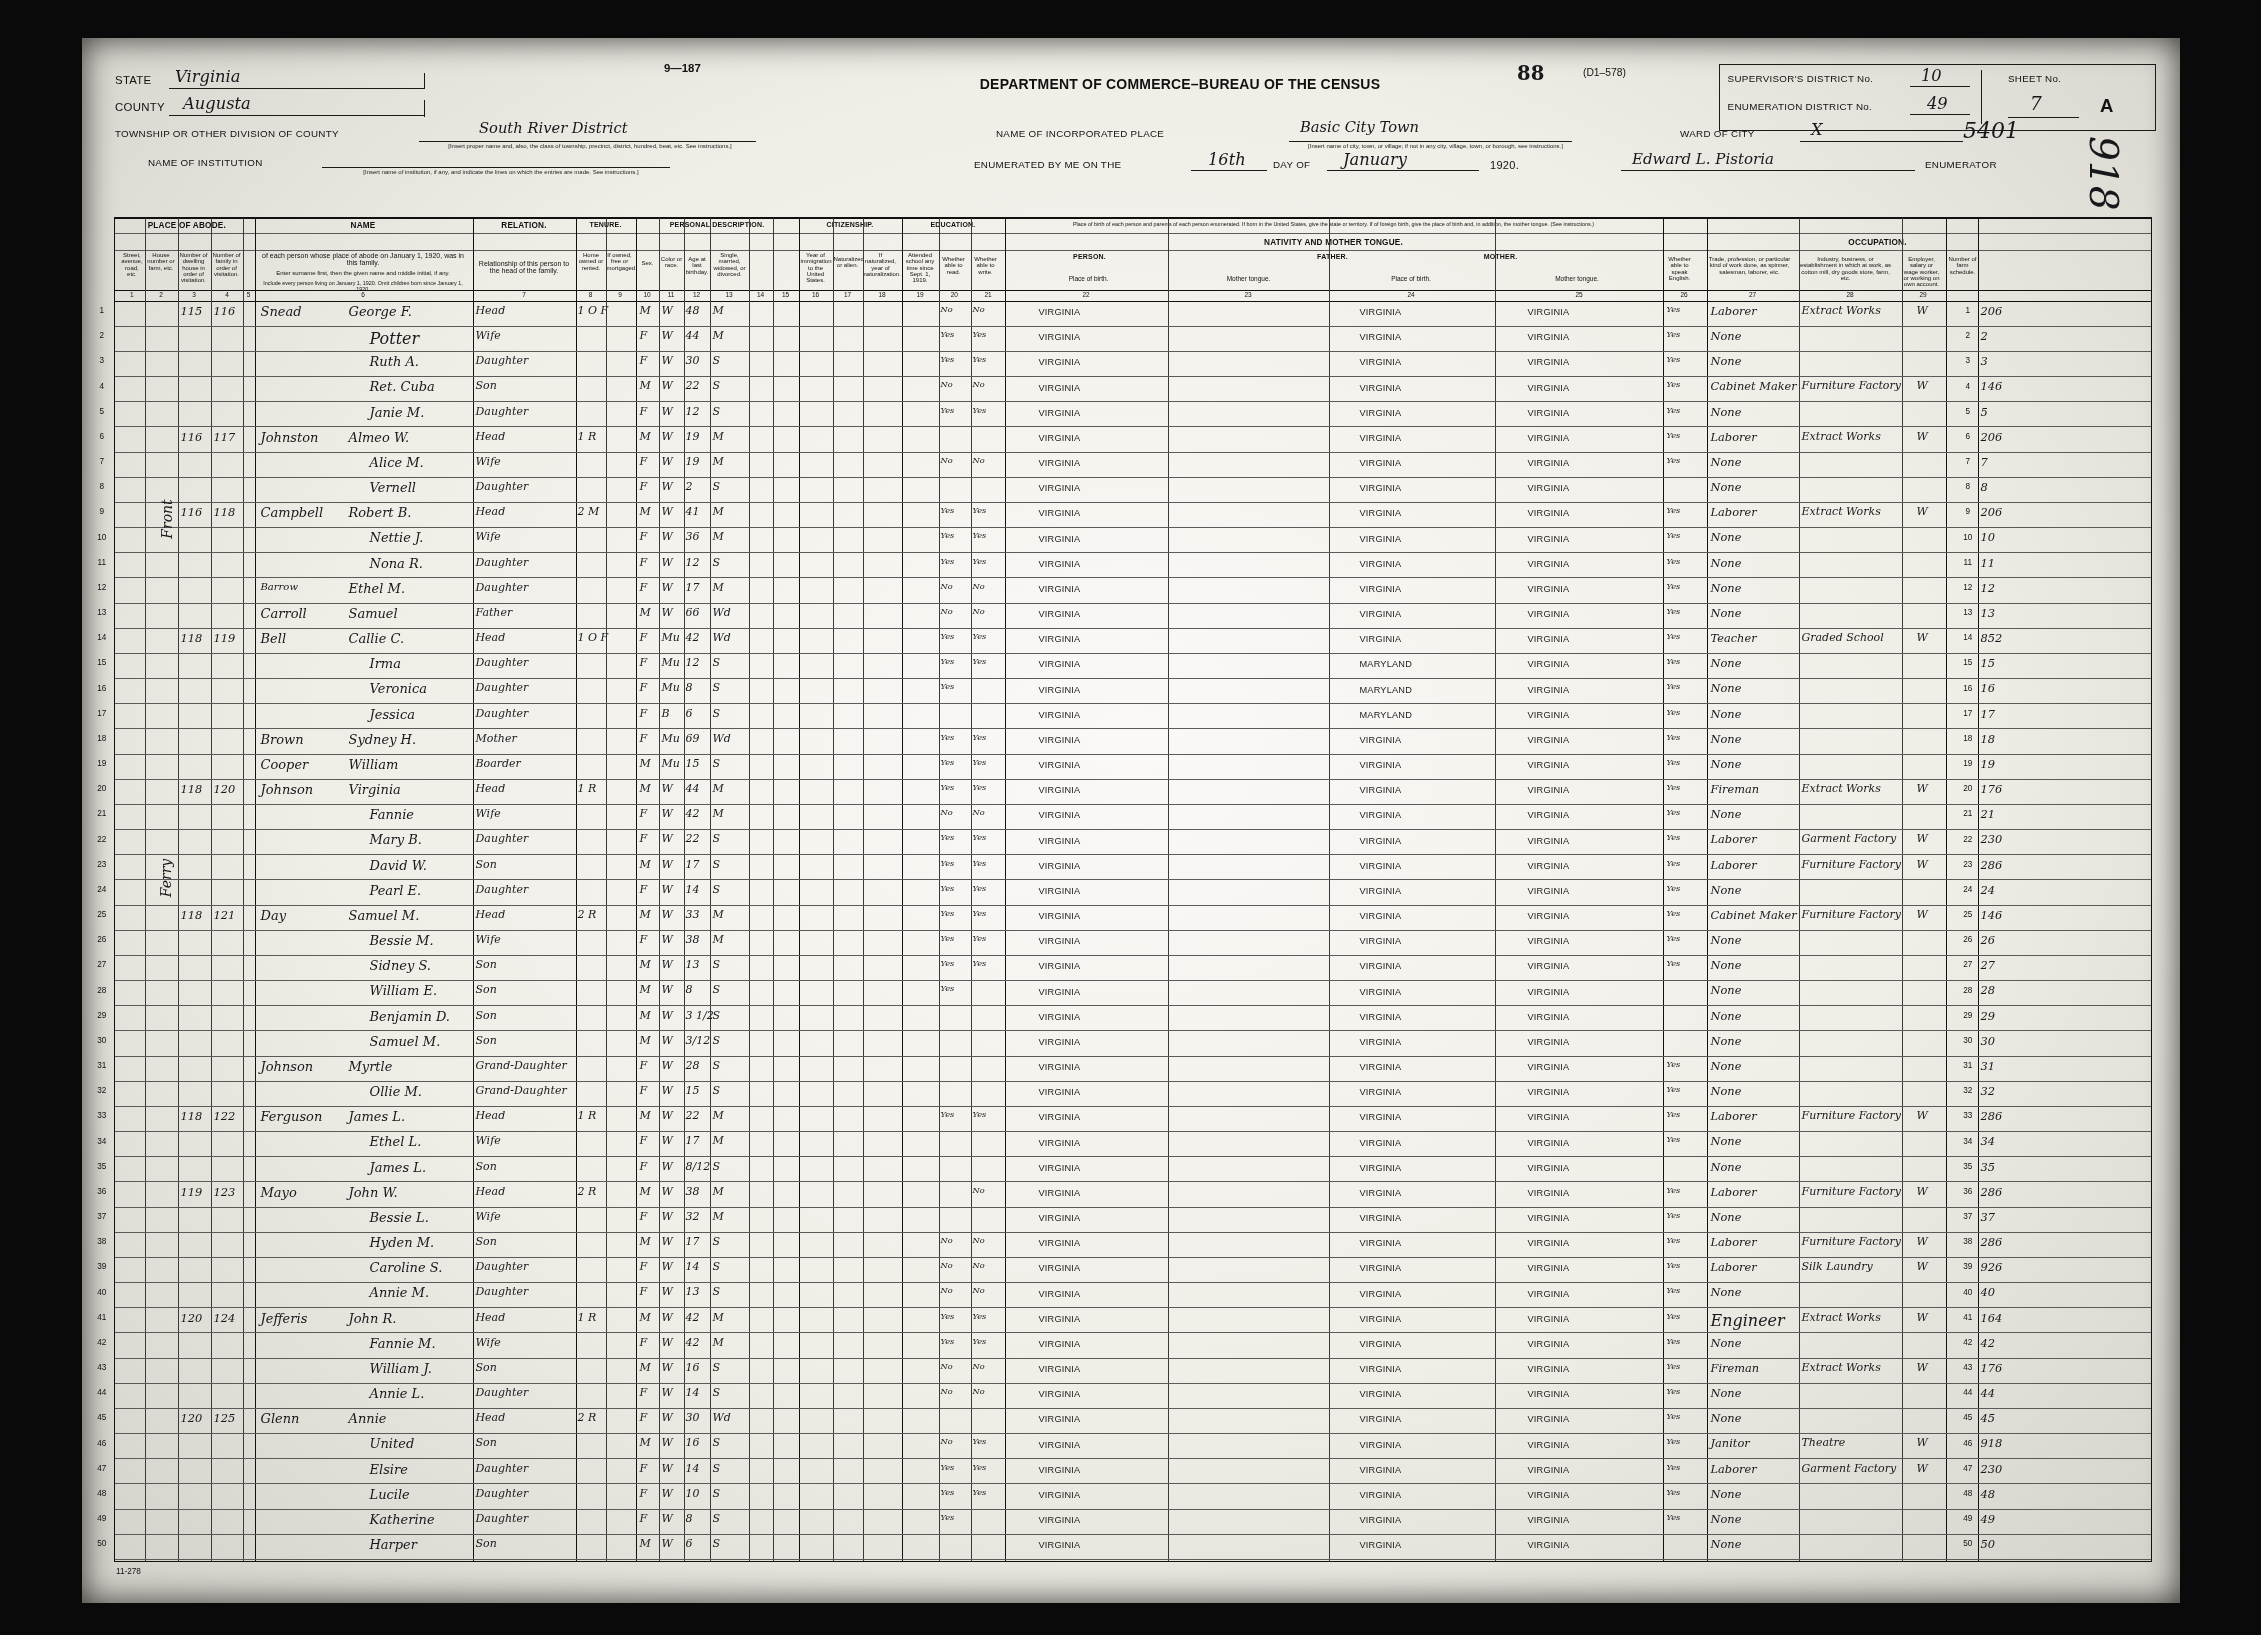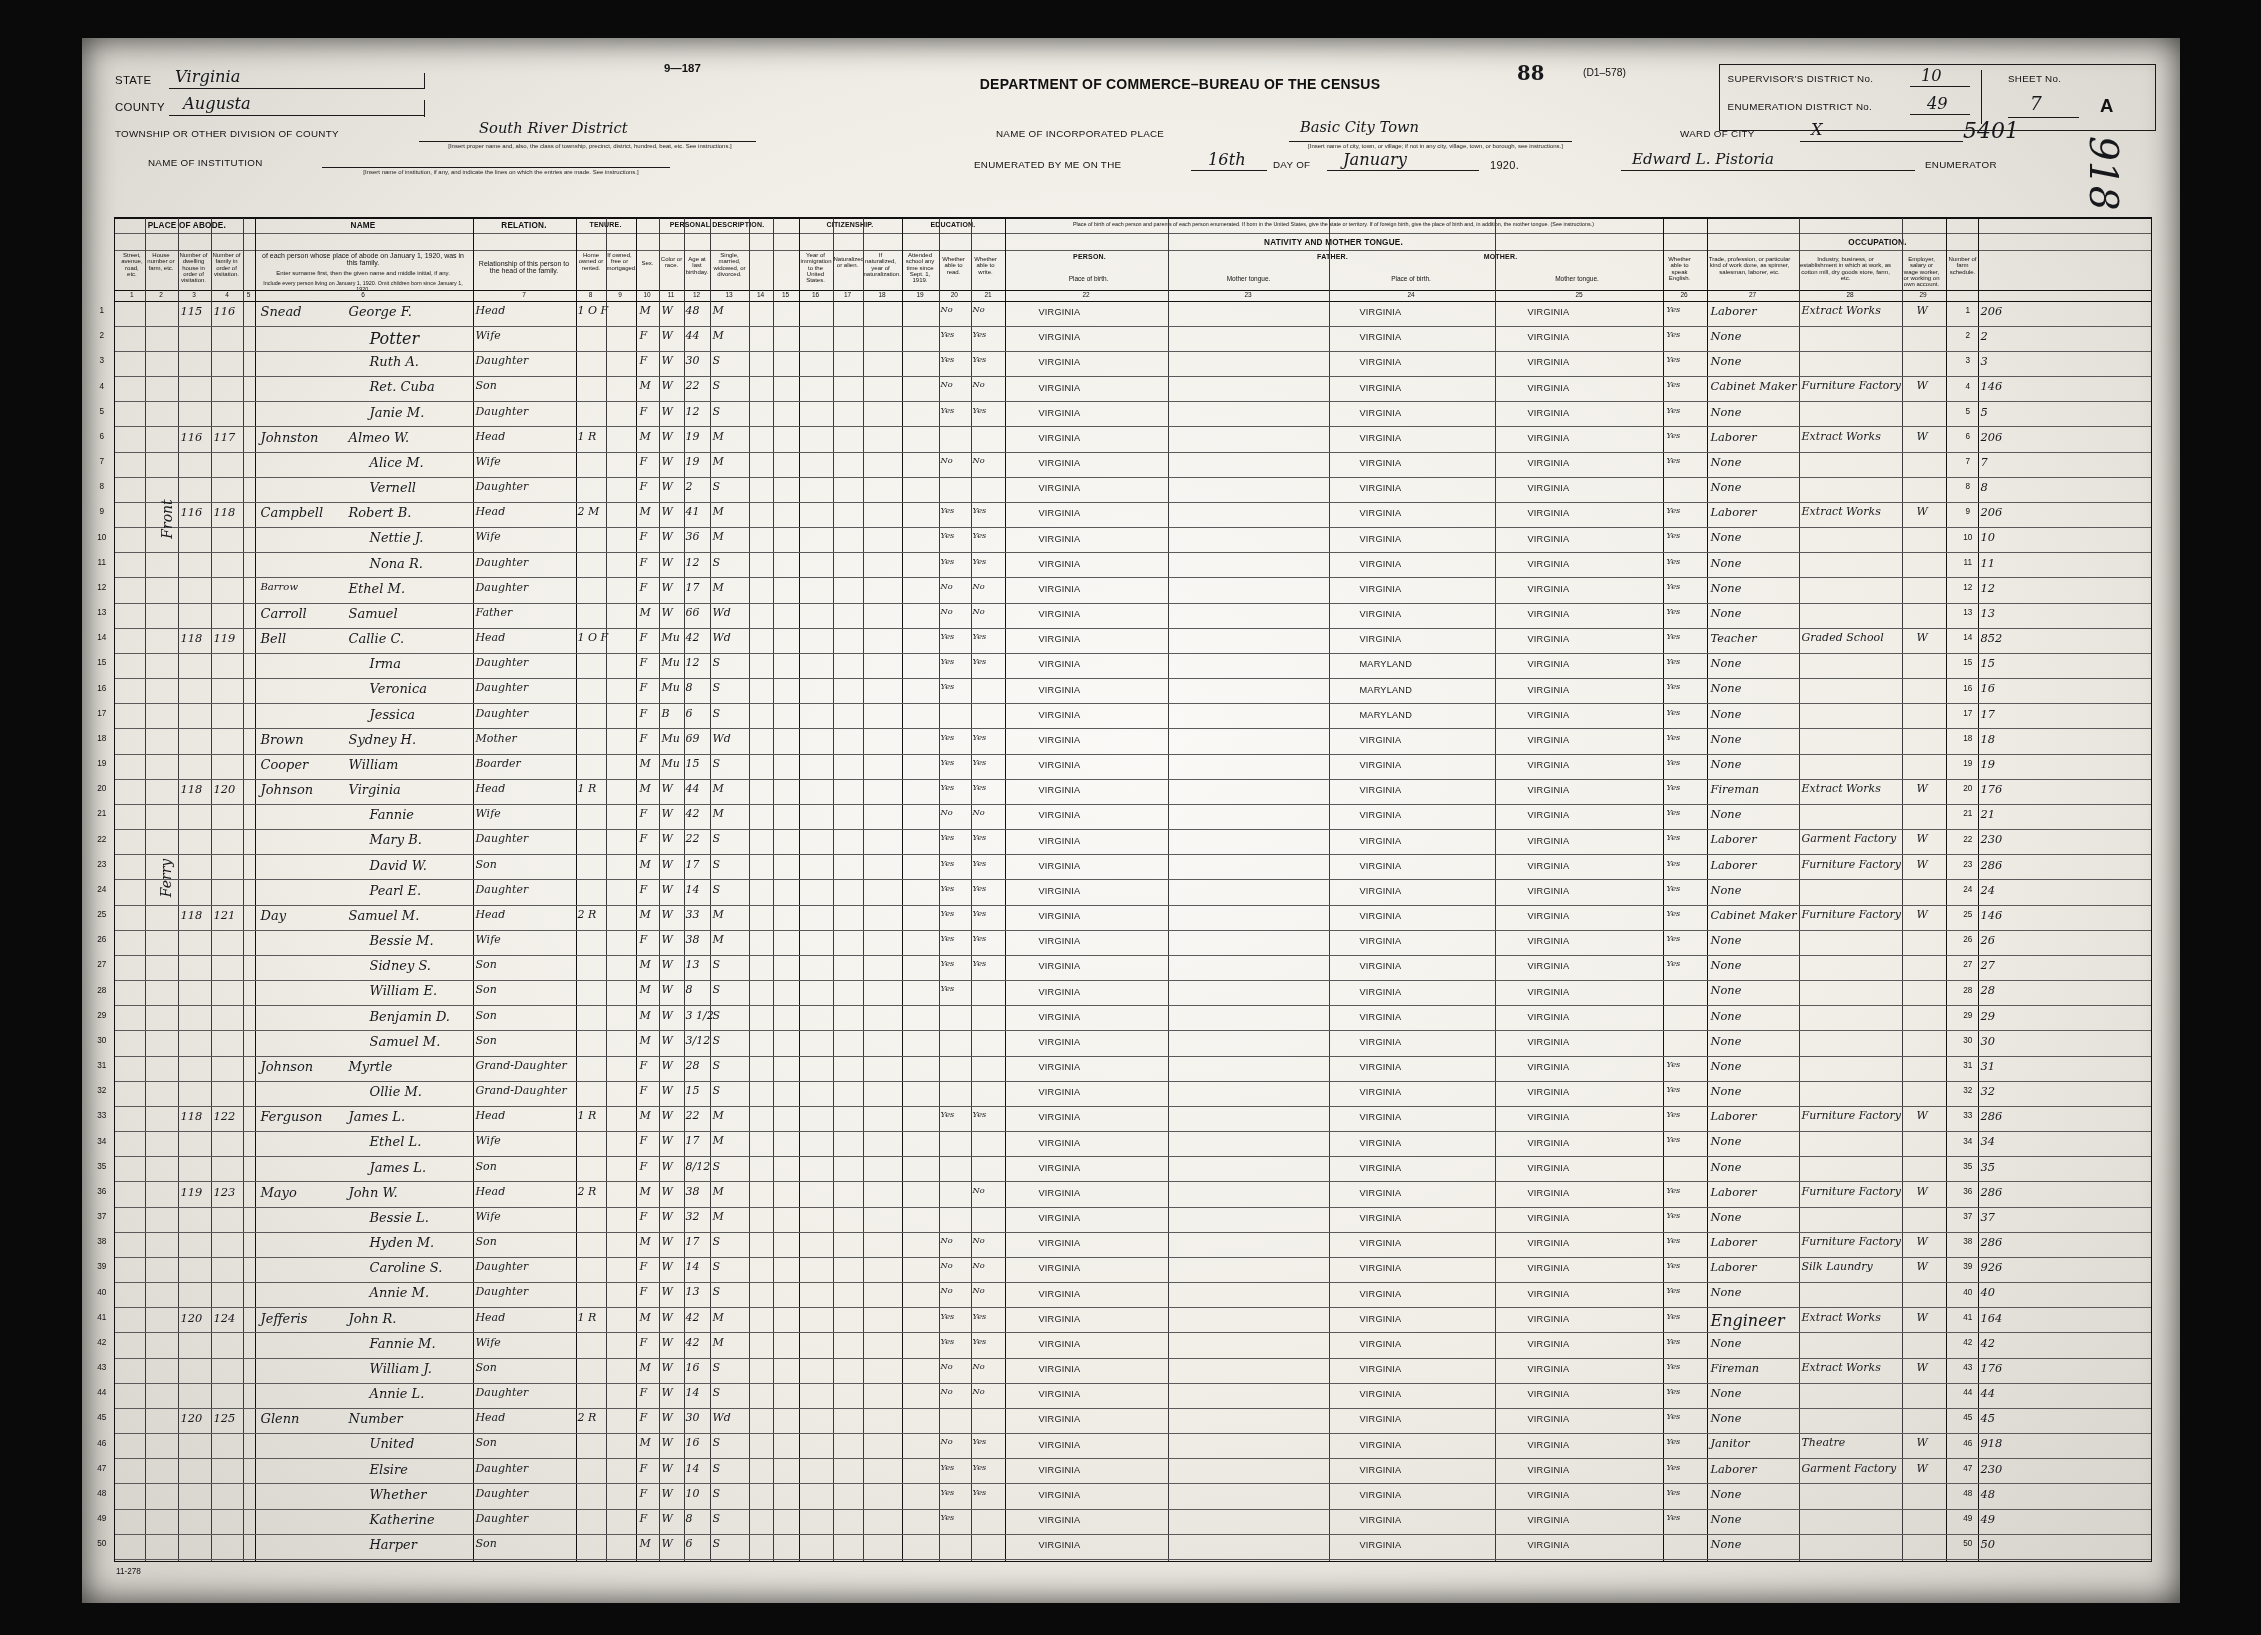--- a/index.html
+++ b/index.html
@@ -1024,7 +1024,7 @@
           <div class="cell" style="left: 66px; top: 1193px;;font-size:11.4px">120</div>
           <div class="cell" style="left: 99px; top: 1193px;;font-size:11.4px">125</div>
           <div class="cell" style="left: 146px; top: 1193px;;font-size:13px">Glenn</div>
-          <div class="cell" style="left: 234px; top: 1193px;;font-size:13px">Number</div>
+          <div class="cell" style="left: 234px; top: 1193px;;font-size:13px">Annie</div>
           <div class="cell" style="left: 361px; top: 1193px;;font-size:11px">Head</div>
           <div class="cell" style="left: 463px; top: 1193px;;font-size:11px">2 R</div>
           <div class="cell" style="left: 525px; top: 1193px;;font-size:11px">F</div>

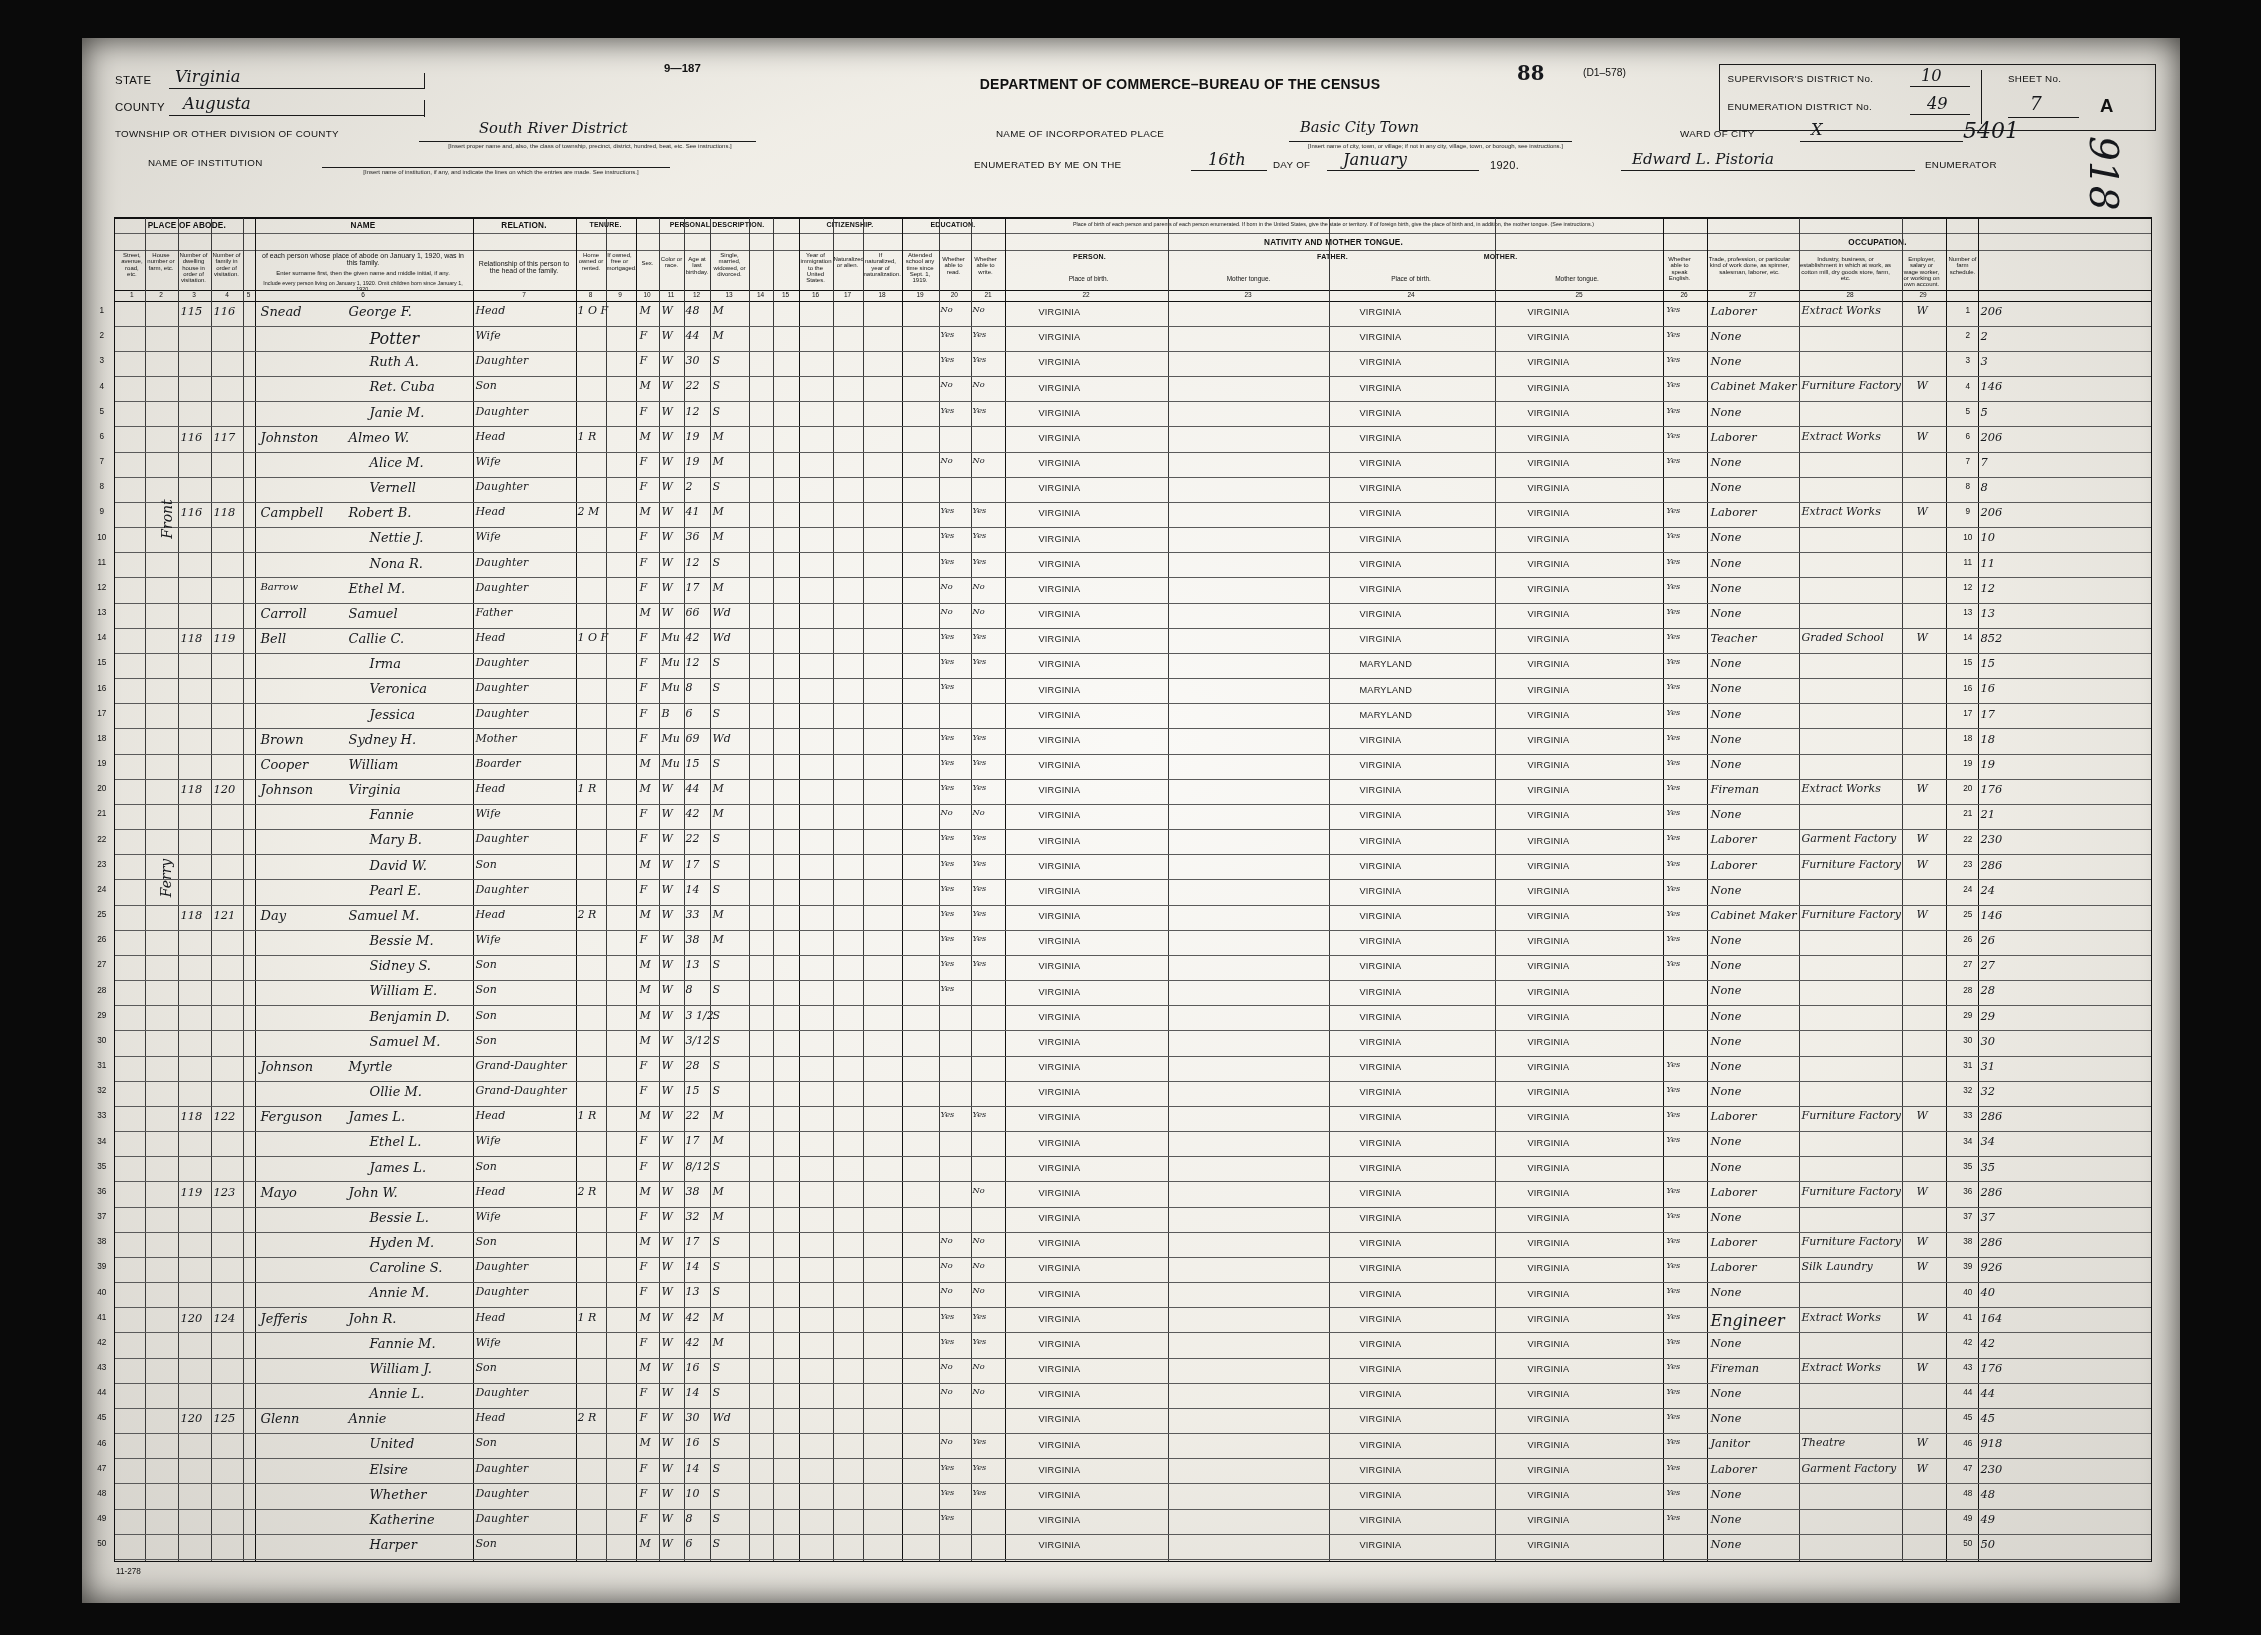--- a/index.html
+++ b/index.html
@@ -1078,7 +1078,7 @@
           <div class="hl" style="top: 1291px;"></div>
           <div class="rowno" style="left: -22px; top: 1271px;">48</div>
           <div class="rowno" style="left: 1844px; top: 1271px;">48</div>
-          <div class="cell" style="left: 255px; top: 1269px;;font-size:13px">Whether</div>
+          <div class="cell" style="left: 255px; top: 1269px;;font-size:13px">Lucile</div>
           <div class="cell" style="left: 361px; top: 1269px;;font-size:11px">Daughter</div>
           <div class="cell" style="left: 525px; top: 1269px;;font-size:11px">F</div>
           <div class="cell" style="left: 547px; top: 1269px;;font-size:11px">W</div>

